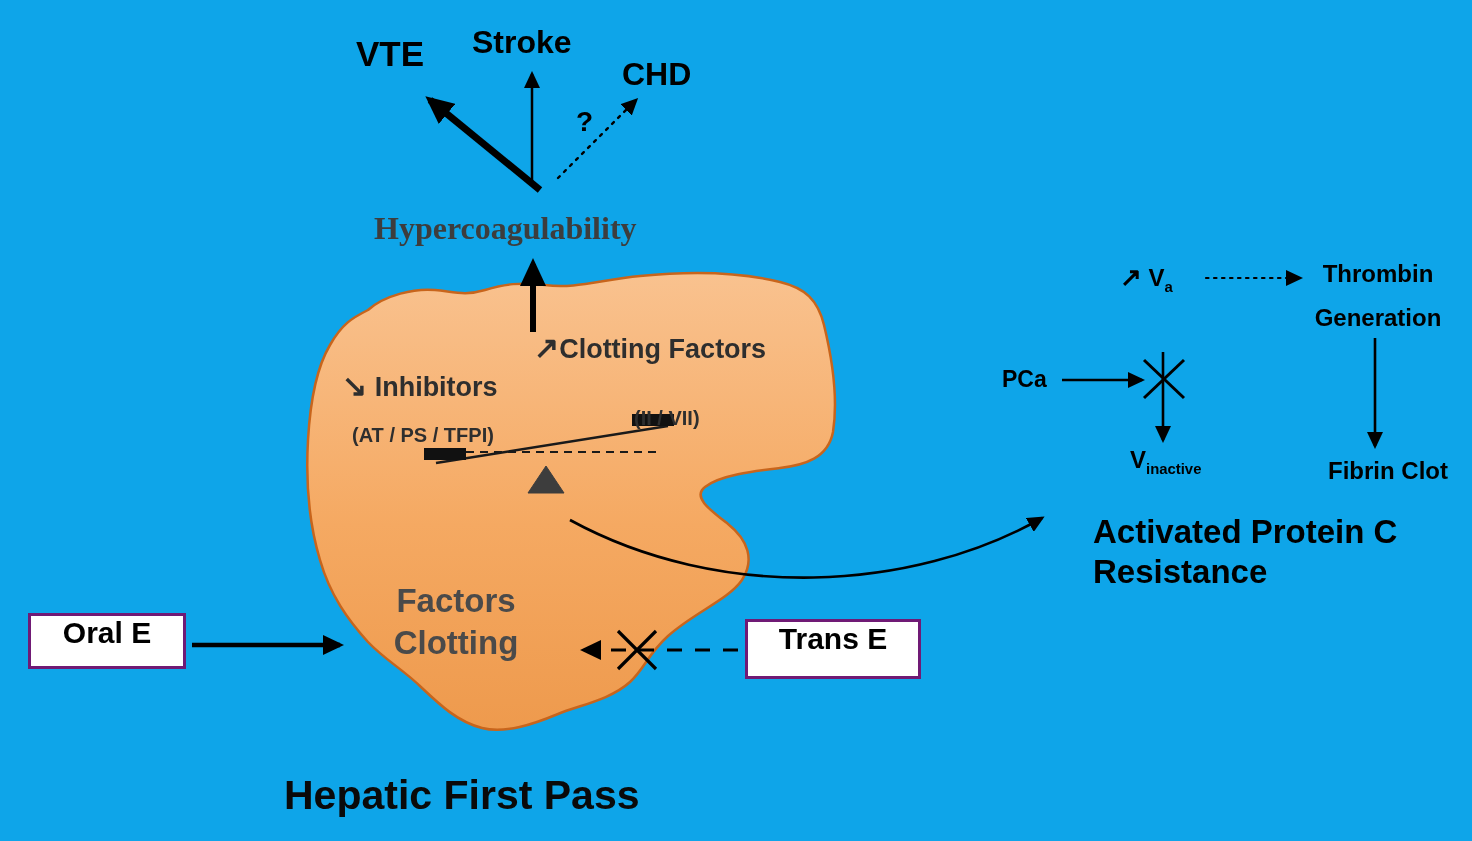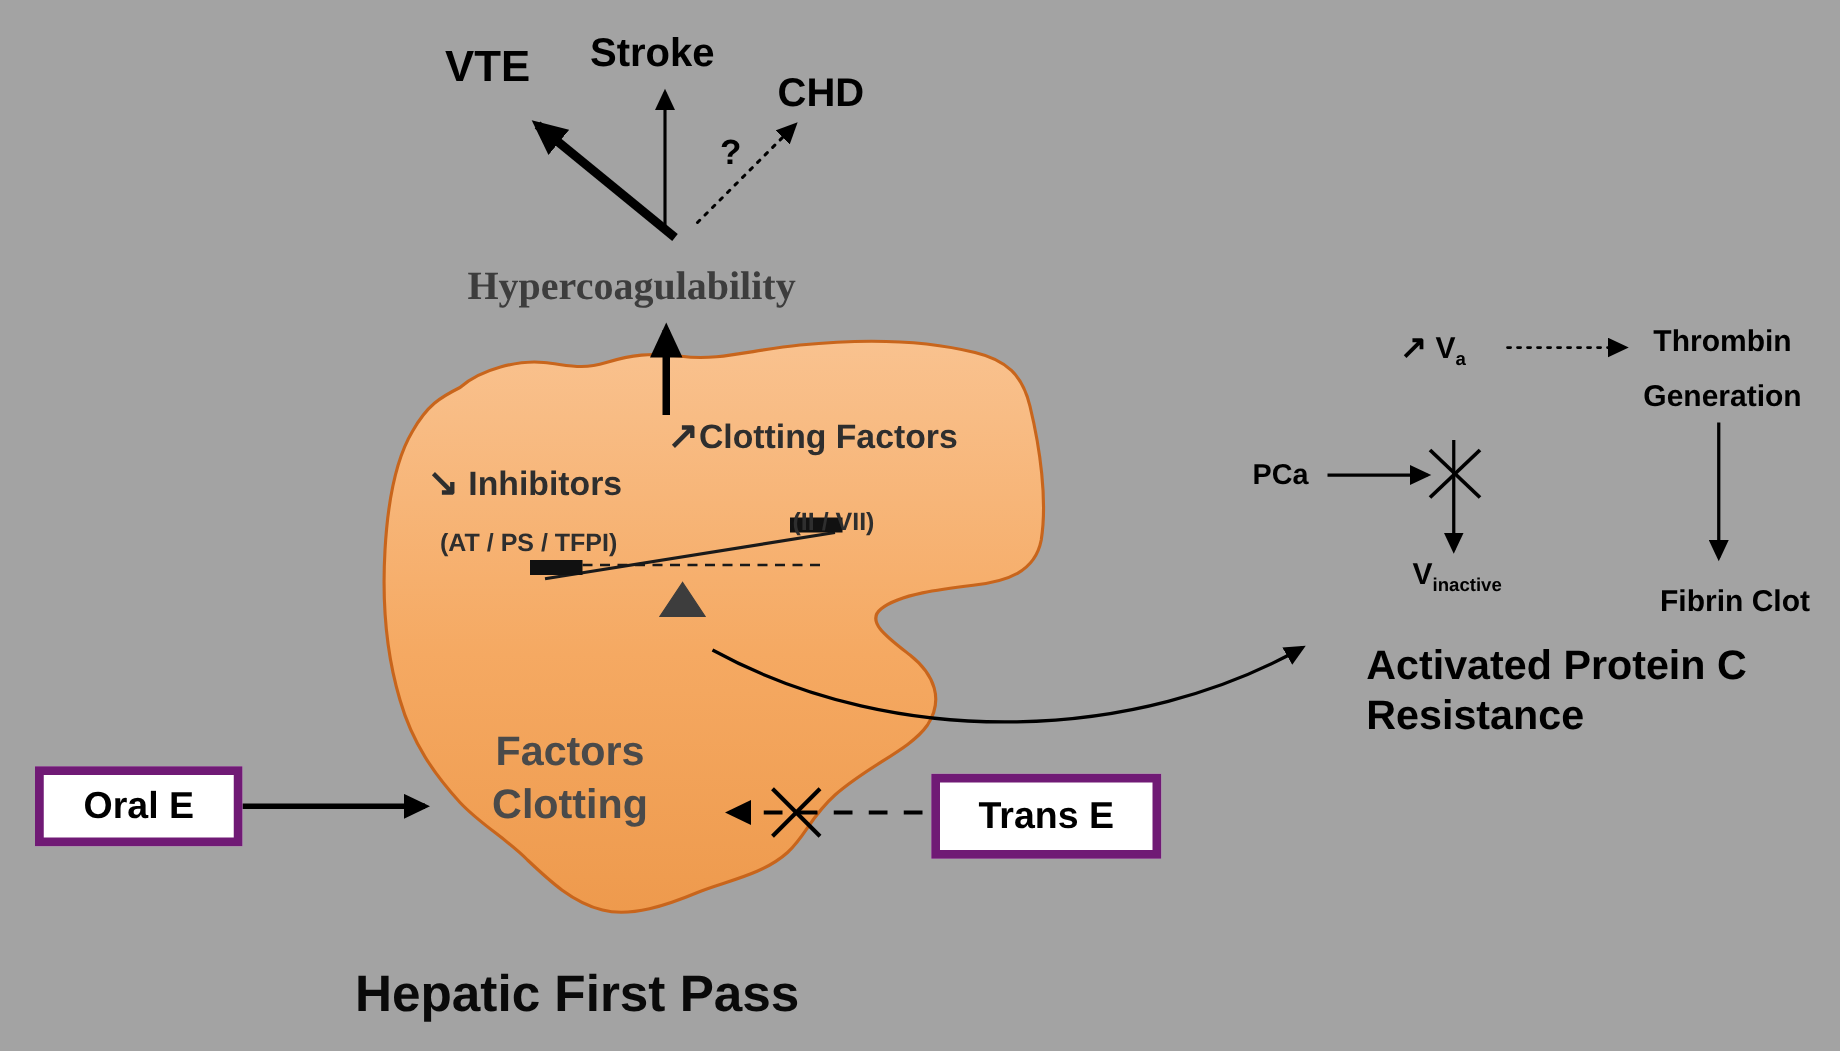--- a/index.html
+++ b/index.html
@@ -6,7 +6,7 @@
   .canvas{
     position:relative;
     width:1472px;height:841px;
-    background:#a3a3a3;
+    background:#0ea5e9;
     font-family:"Liberation Sans", sans-serif;
     overflow:hidden;
   }

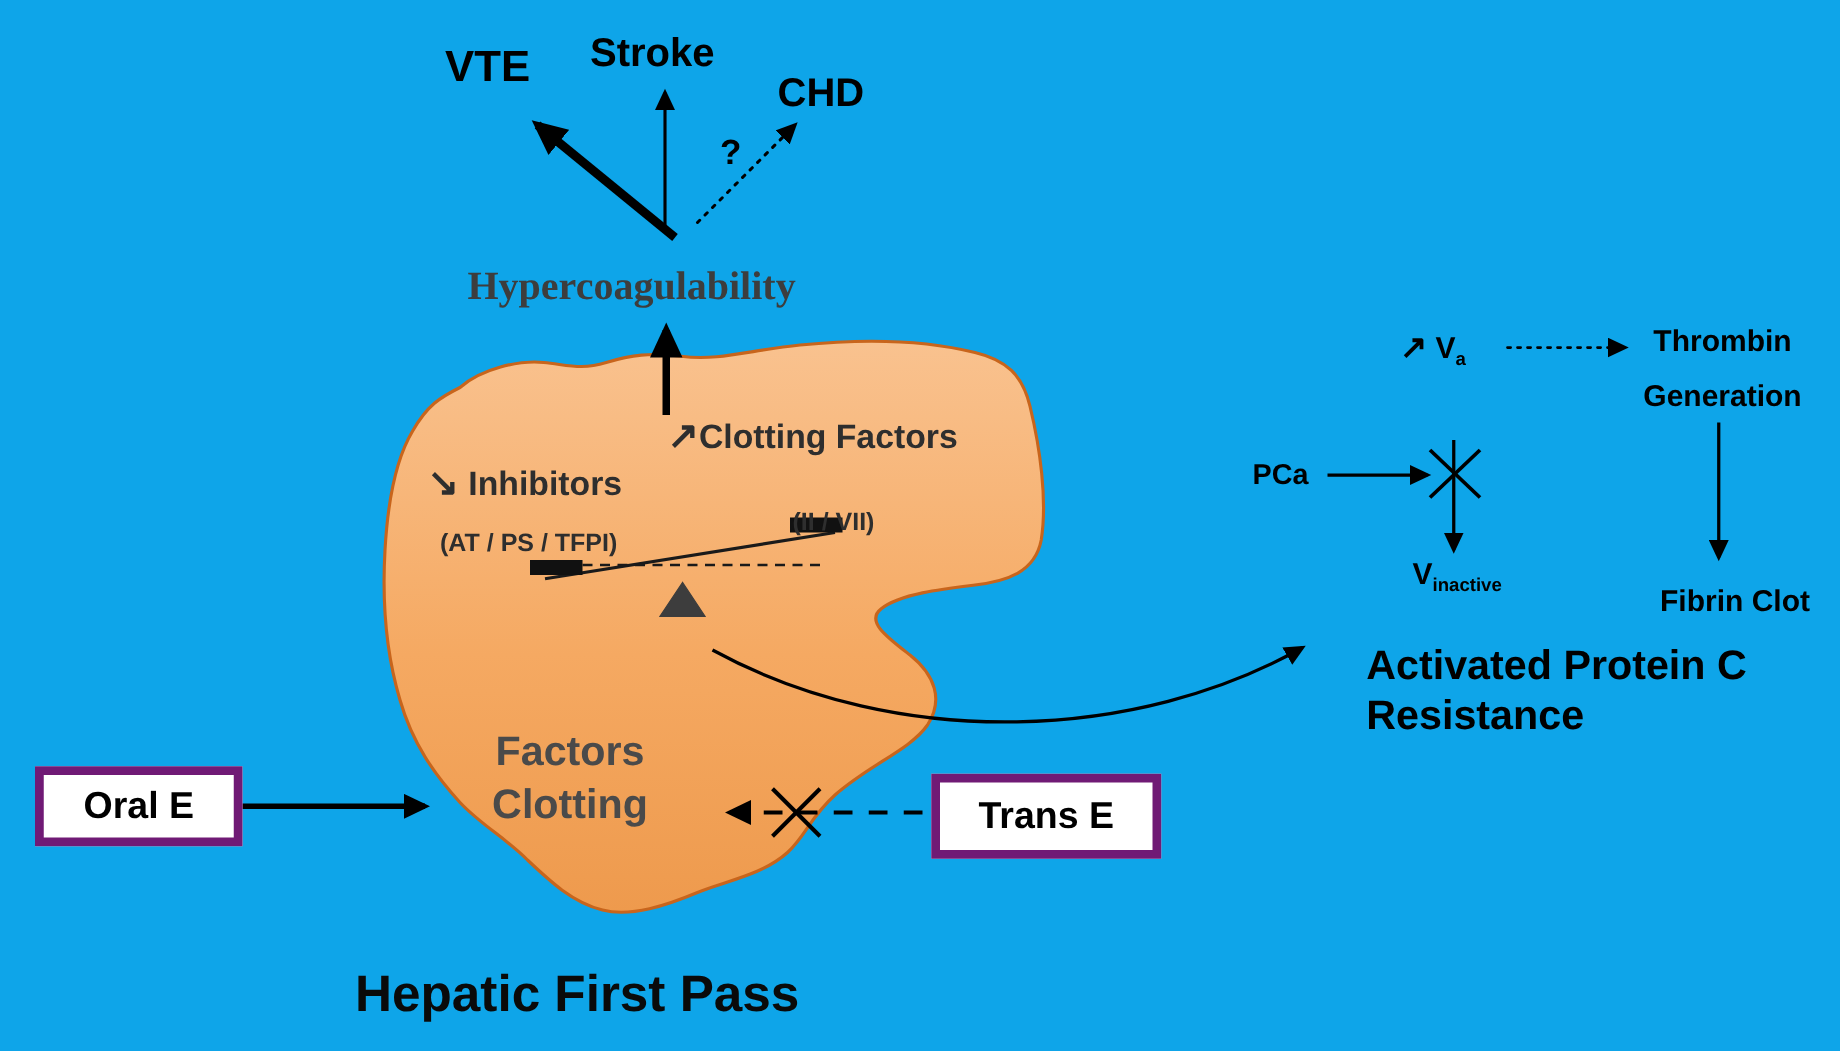--- a/index.html
+++ b/index.html
@@ -35,7 +35,7 @@
   .thrombin{left:1306px;top:252px;width:144px;text-align:center;font-size:24px;line-height:44px;white-space:normal;}
   .pca{left:1002px;top:366px;font-size:23px;}
   .vinactive{left:1130px;top:446px;font-size:24px;}
-  .fibrin{left:1328px;top:468px;font-size:24px;}
+  .fibrin{left:1328px;top:457px;font-size:24px;}
   .apccap{left:1093px;top:512px;font-size:33px;line-height:40px;white-space:normal;}
   svg{position:absolute;left:0;top:0;}
 </style>

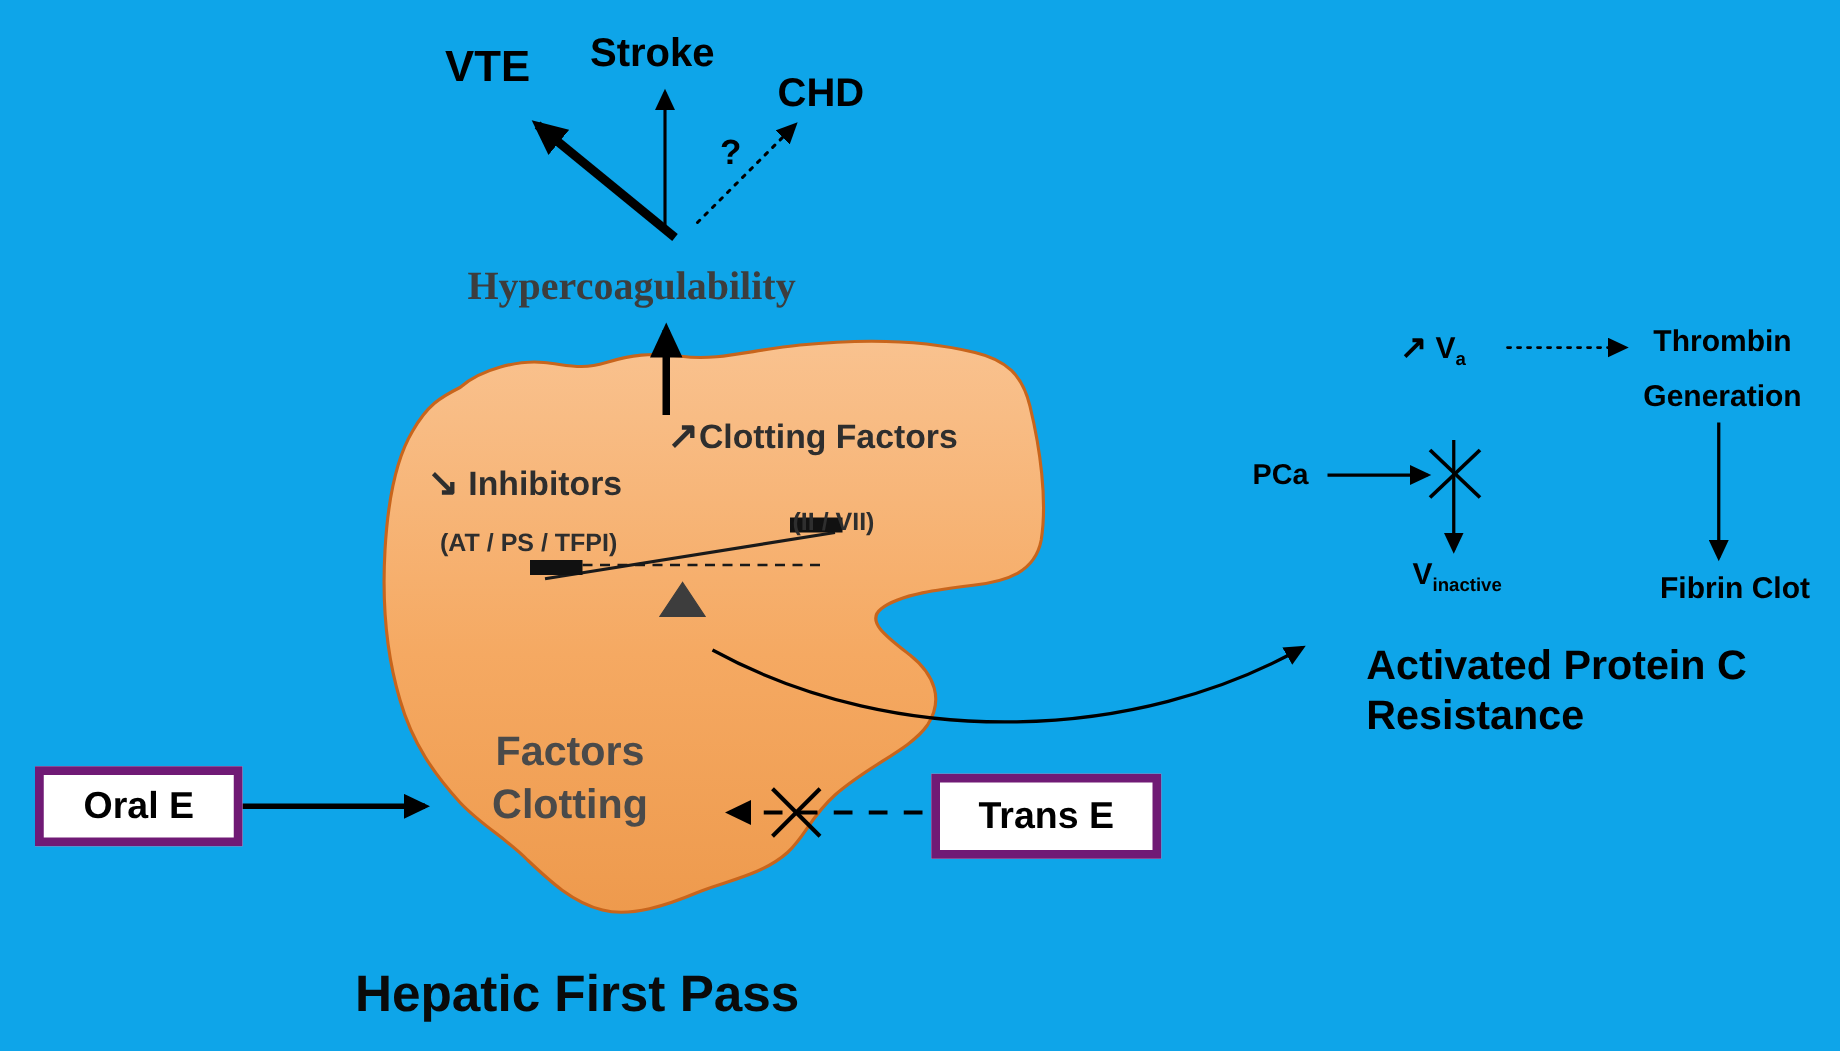--- a/index.html
+++ b/index.html
@@ -25,7 +25,7 @@
   .inhib .arrow-glyph{font-size:30px;font-weight:bold;}
   .atps{left:352px;top:424px;font-size:20px;color:#2e2e2e;}
   .protein{left:330px;top:580px;width:252px;text-align:center;font-size:33px;line-height:42px;color:#4a4a4a;white-space:normal;}
-  .ebox{position:absolute;border:7px solid #701a75;background:#fff;display:flex;align-items:center;justify-content:center;font-weight:bold;font-size:30px;color:#000;}
+  .ebox{position:absolute;border:3px solid #701a75;background:#fff;display:flex;align-items:flex-start;justify-content:center;font-weight:bold;font-size:30px;color:#000;}
   .oralbox{left:28px;top:613px;width:152px;height:50px;}
   .transbox{left:745px;top:619px;width:170px;height:54px;}
   .hepatic{left:284px;top:772px;font-size:41px;color:#0a0a0a;}

